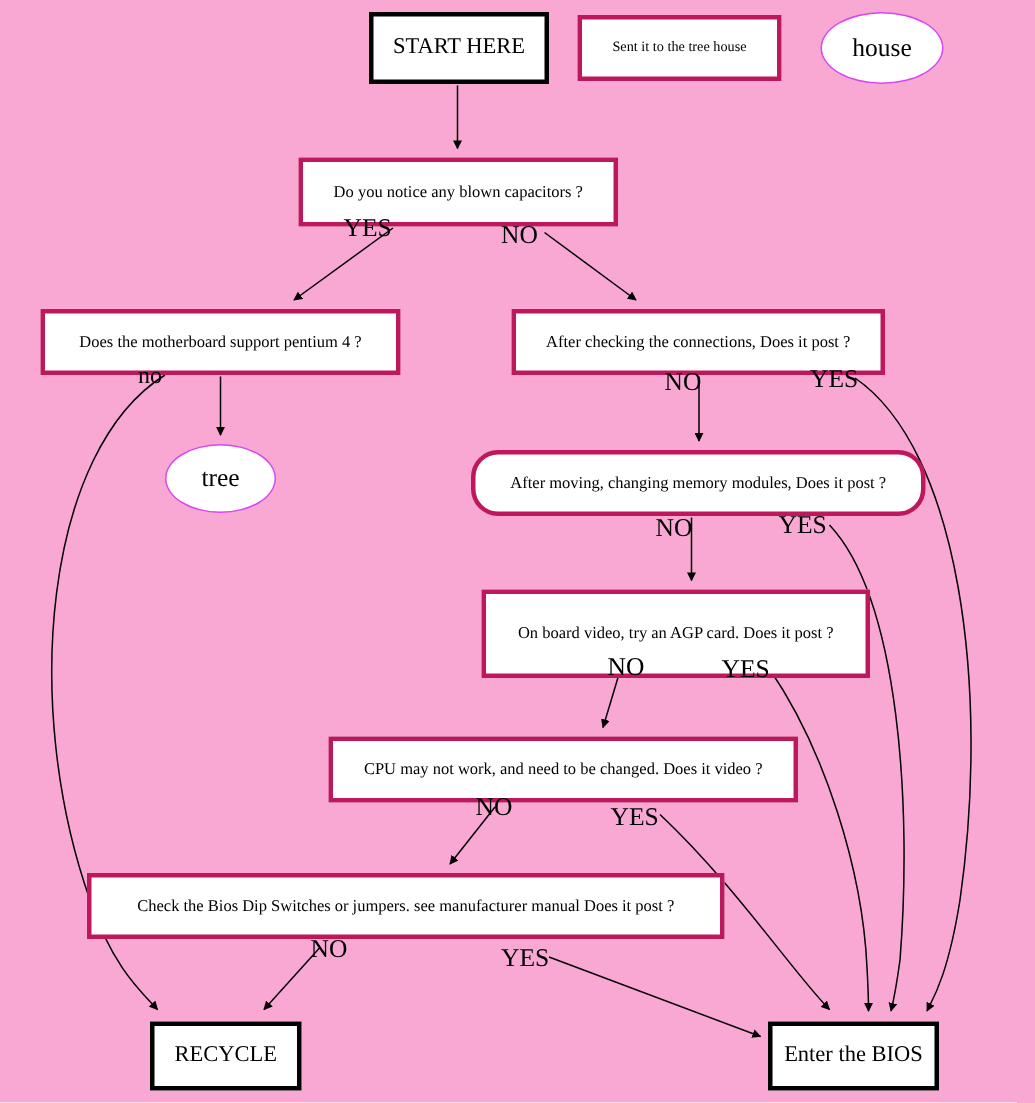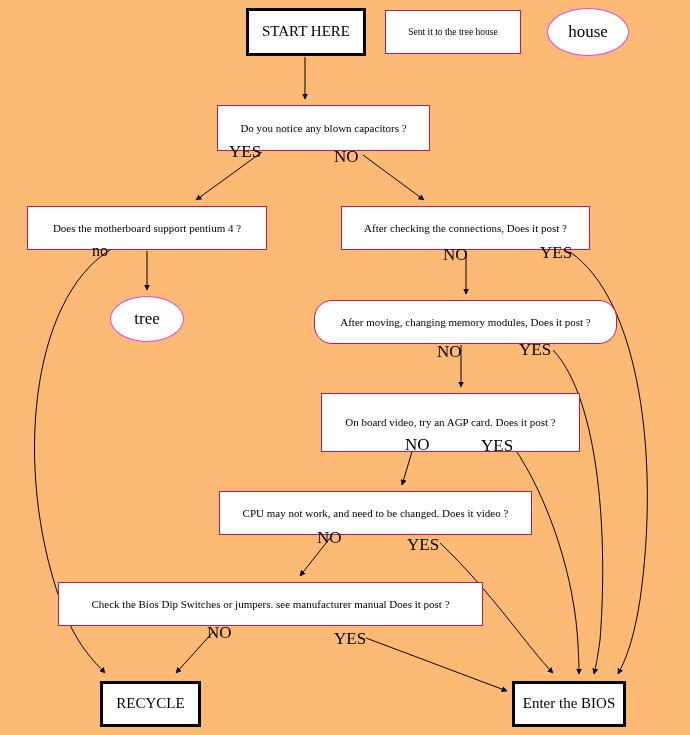--- a/index.html
+++ b/index.html
@@ -15,7 +15,7 @@
     position: relative;
     width: 690px;
     height: 735px;
-    background: #fdba74;
+    background: #f9a8d4;
     overflow: hidden;
   }
   #edge-layer {

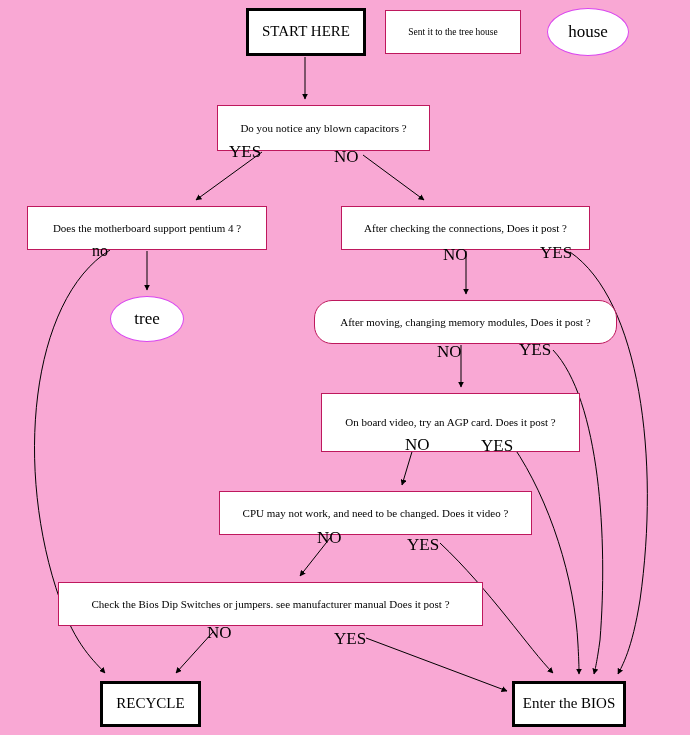--- a/index.html
+++ b/index.html
@@ -37,7 +37,7 @@
     z-index: 5;
   }
   .node.box {
-    border: 1px solid #be185d;
+    border: 3px solid #be185d;
   }
   .node.box-thick {
     border: 3px solid #000000;

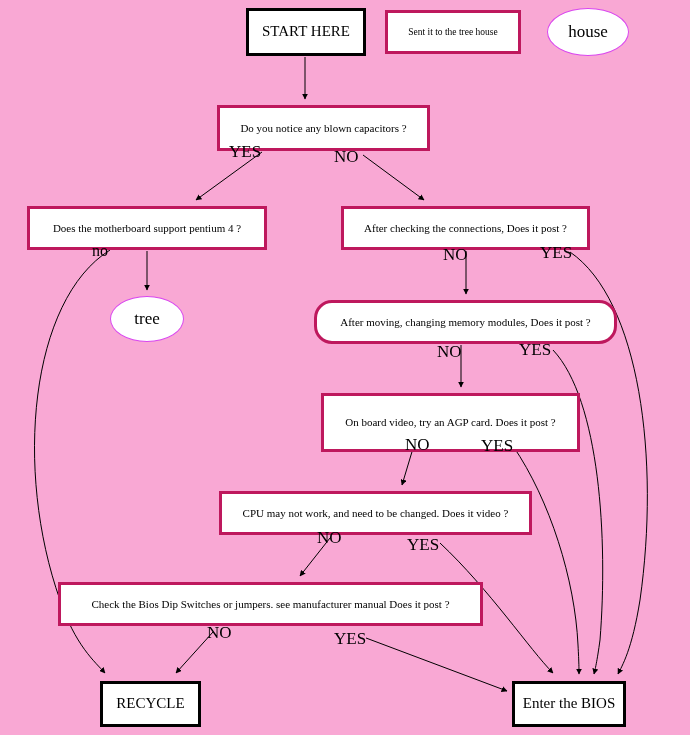--- a/index.html
+++ b/index.html
@@ -111,7 +111,7 @@
       <div class="node ellipse" style="left: 547px; top: 8px; width: 82px; height: 48px;">
         <span class="node-label size-xl">house</span>
       </div>
-      <div class="node box" style="left: 199px; top: 105px; width: 213px; height: 46px; margin-left: 18px;">
+      <div class="node box" style="left: 199px; top: 105px; width: 213px; height: 46px;">
         <span class="node-label size-md">Do you notice any blown capacitors ?</span>
       </div>
       <div class="node box" style="left: 27px; top: 206px; width: 240px; height: 44px;">

